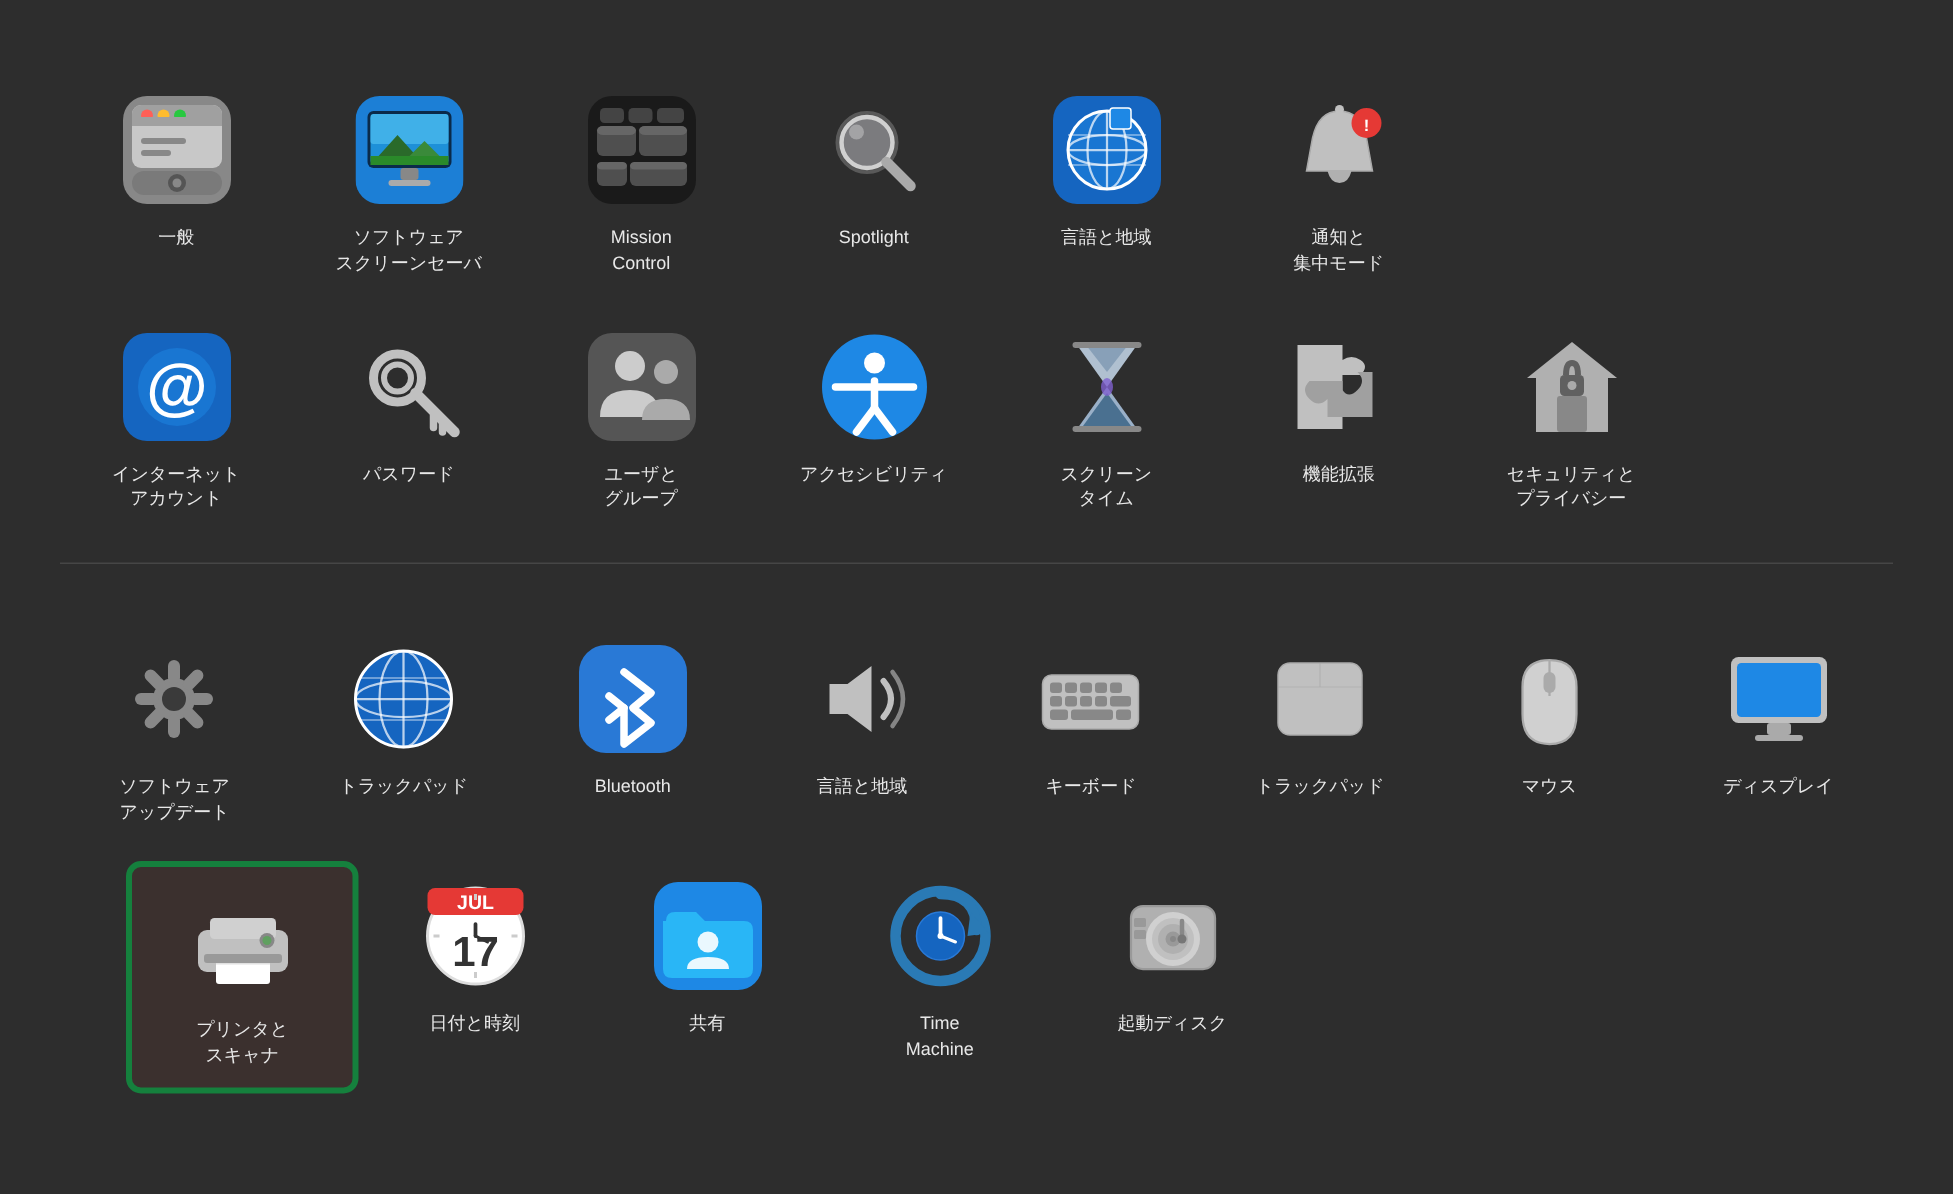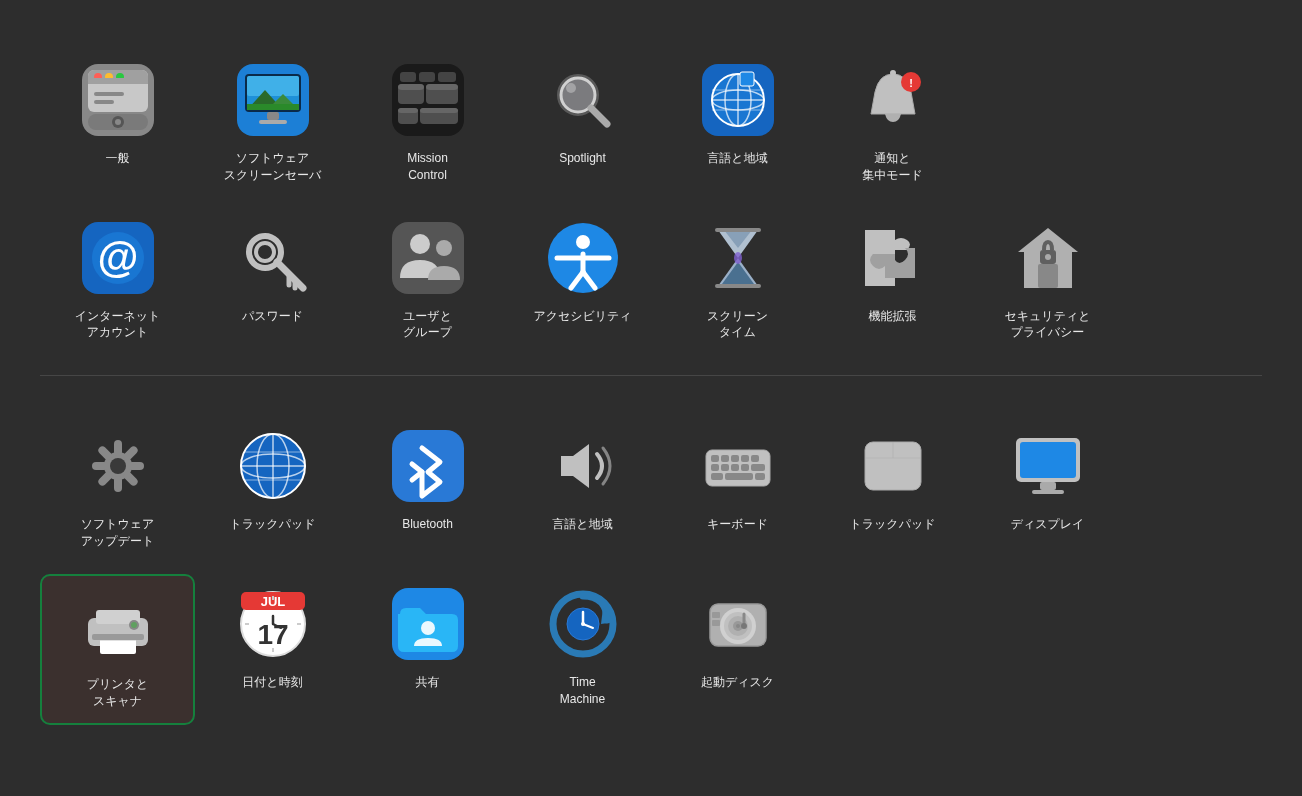--- a/index.html
+++ b/index.html
@@ -428,6 +428,20 @@
         <div class="icon-label">トラックパッド</div>
       </div>
 
+      <div class="grid-item">
+        <div class="icon-wrapper">
+          <svg width="72" height="72" viewBox="0 0 72 72">
+
+            <path d="M36,66 Q18,66 18,46 L18,28 Q18,10 36,10 Q54,10 54,28 L54,46 Q54,66 36,66 Z" fill="#d0d0d0"></path>
+            <path d="M36,66 Q18,66 18,46 L18,28 Q18,10 36,10 Q54,10 54,28 L54,46 Q54,66 36,66 Z" fill="none" stroke="#aaa" stroke-width="1.5"></path>
+
+            <line x1="36" y1="10" x2="36" y2="34" stroke="#aaa" stroke-width="1.5"></line>
+
+            <rect x="32" y="18" width="8" height="14" rx="4" fill="#aaa"></rect>
+          </svg>
+        </div>
+        <div class="icon-label">マウス</div>
+      </div>
 
       <div class="grid-item">
         <div class="icon-wrapper">

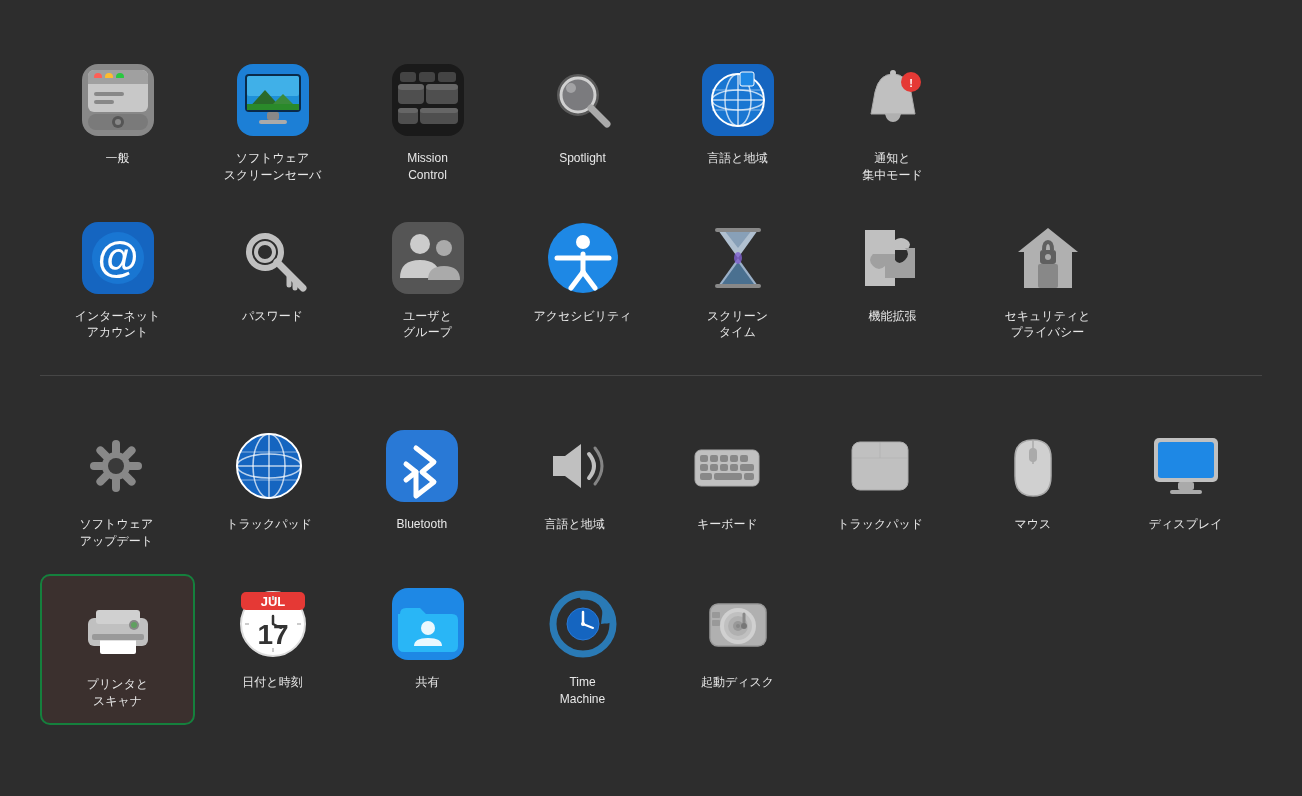--- a/index.html
+++ b/index.html
@@ -41,8 +41,9 @@
       position: relative;
     }
     .grid-item.selected {
-      border: 2px solid #15803d;
+      border: 4px solid #15803d;
       background: rgba(224,90,58,0.08);
+      margin-left: 44px;
     }
     .icon-wrapper {
       width: 80px;

